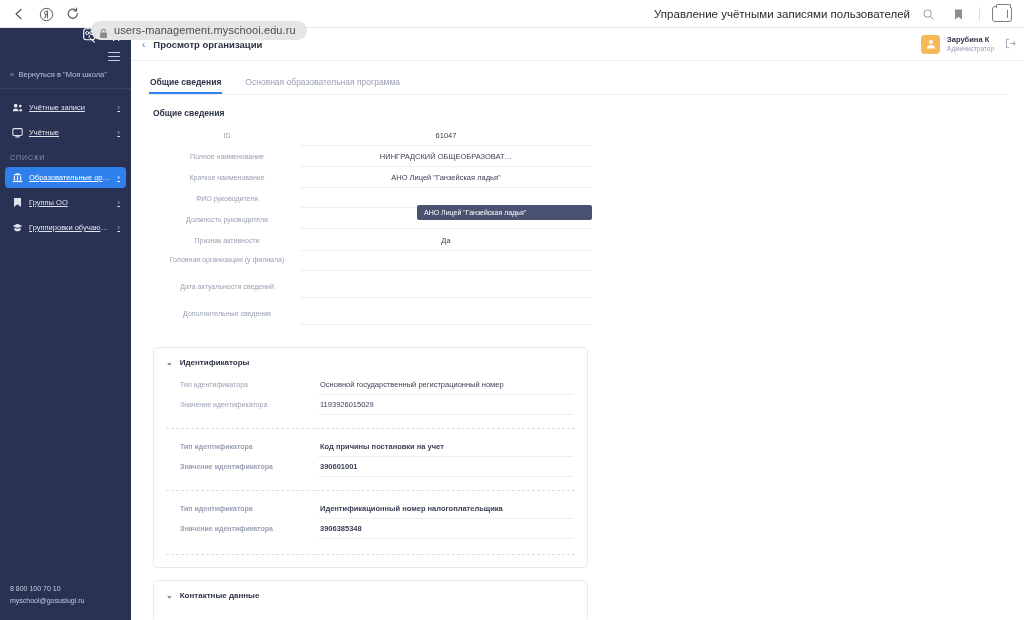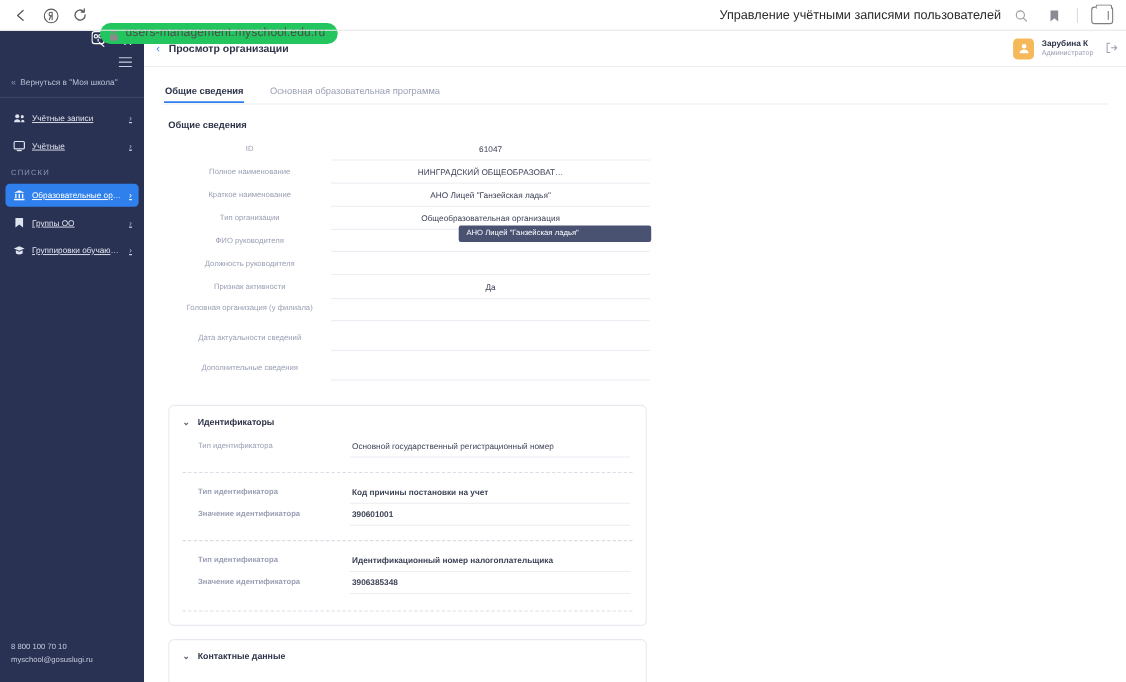--- a/index.html
+++ b/index.html
@@ -32,7 +32,7 @@
   .nav-btn svg { display: block; }
   .url-chip {
     display: flex; align-items: center; gap: 6px;
-    background: #22c55e;
+    background: #e5e5e5;
     border-radius: 11px;
     height: 19px;
     padding: 0 11px 0 8px;

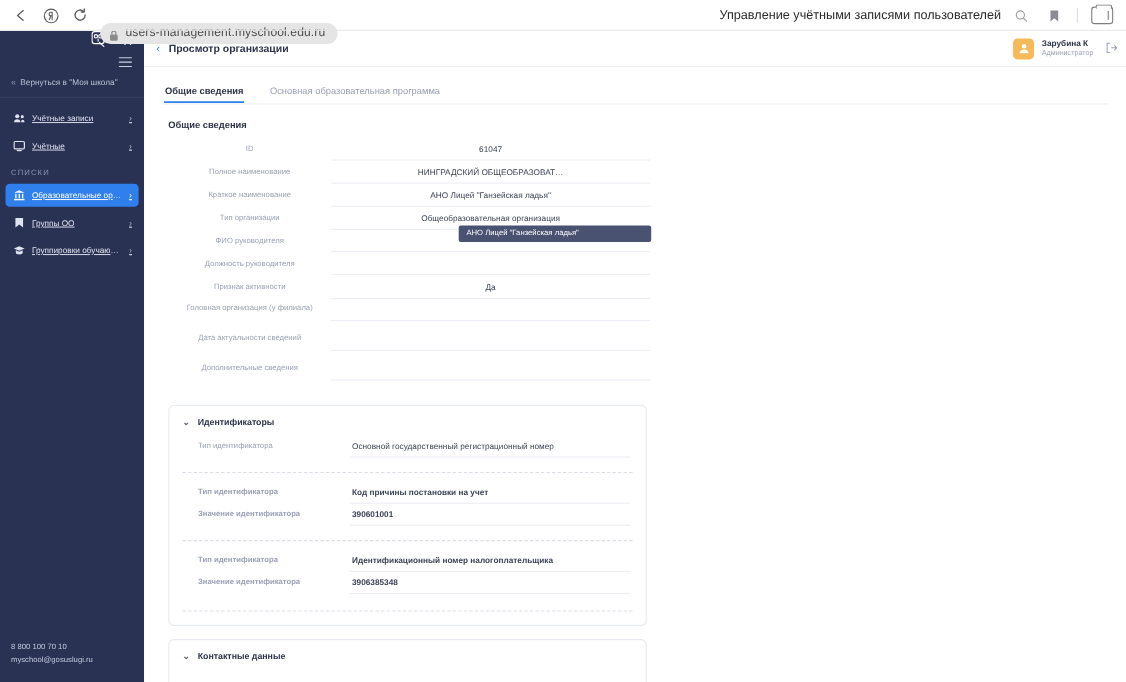--- a/index.html
+++ b/index.html
@@ -448,10 +448,6 @@
           <div class="val">АНО Лицей "Ганзейская ладья"</div>
         </div>
         <div class="row">
-          <div class="lab">Тип организации</div>
-          <div class="val">Общеобразовательная организация</div>
-        </div>
-        <div class="row">
           <div class="lab">ФИО руководителя</div>
           <div class="val"></div>
         </div>

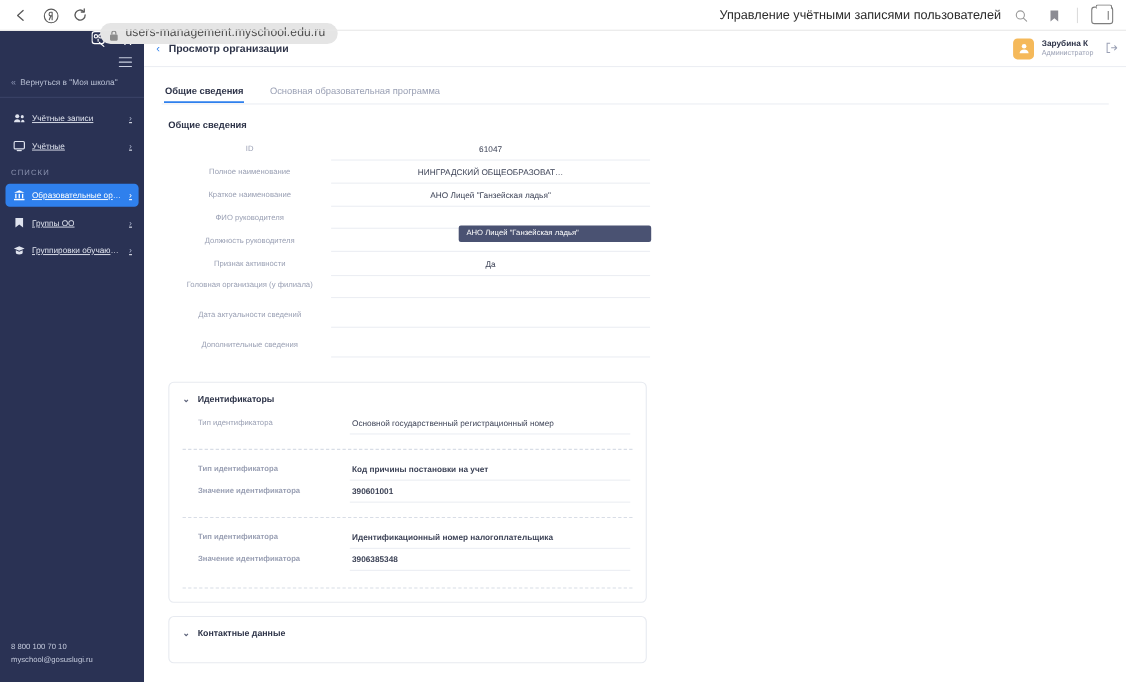--- a/index.html
+++ b/index.html
@@ -486,6 +486,10 @@
             <div class="lab">Тип идентификатора</div>
             <div class="val">Основной государственный регистрационный номер</div>
           </div>
+          <div class="ident-row">
+            <div class="lab">Значение идентификатора</div>
+            <div class="val">1193926015029</div>
+          </div>
         </div>
 
         <div class="ident-block">

